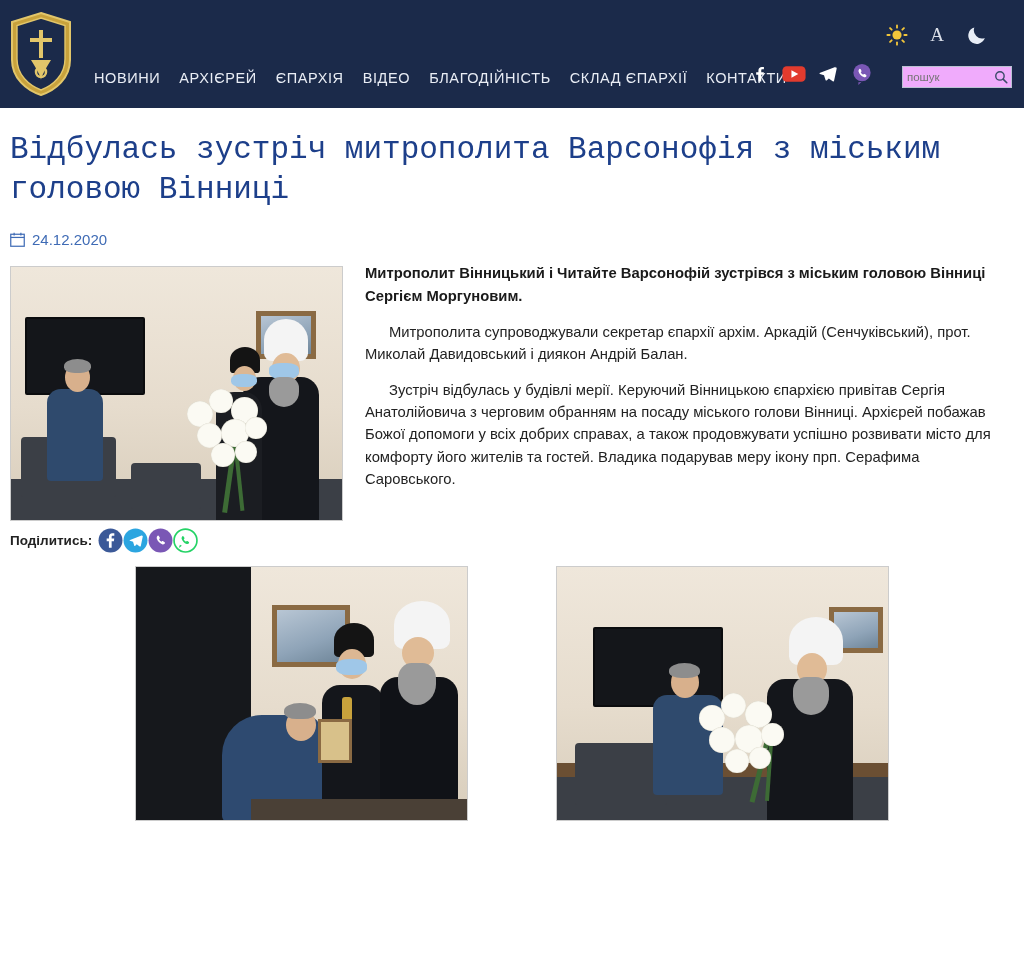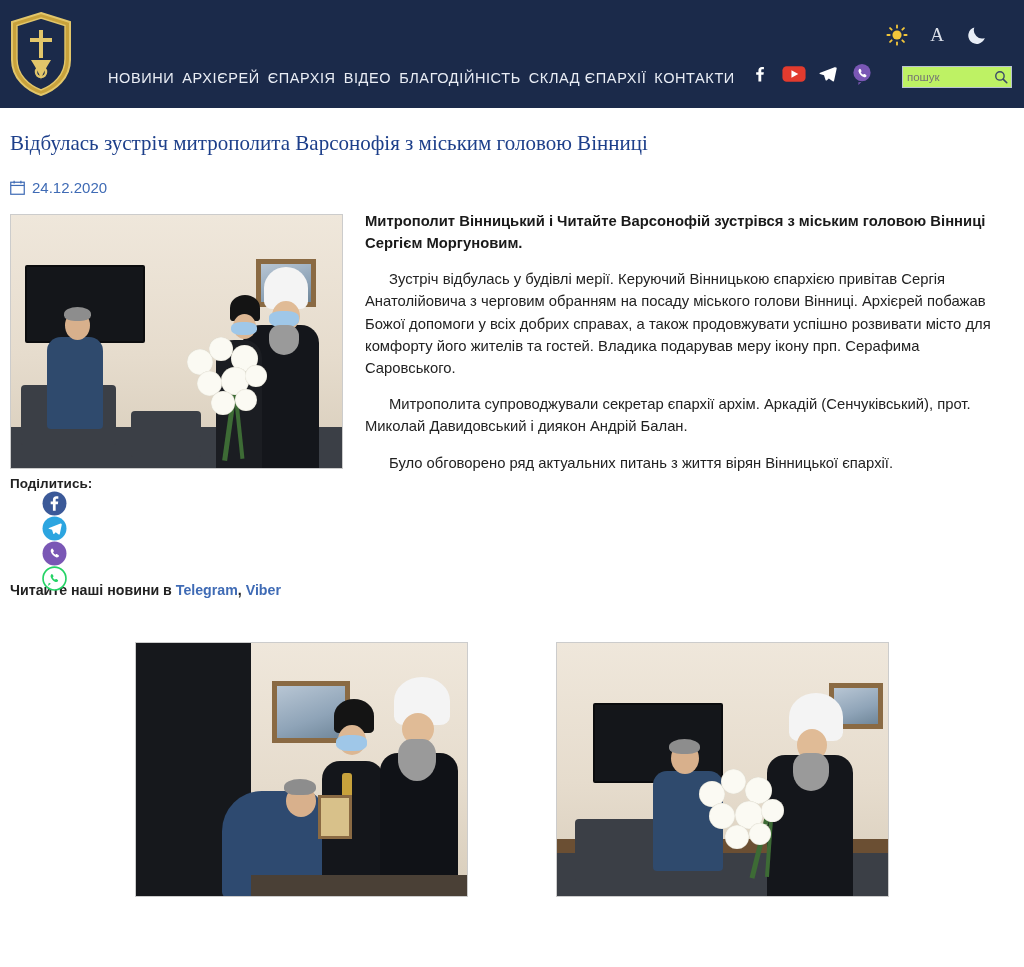--- a/index.html
+++ b/index.html
@@ -39,9 +39,9 @@
 
   .main-nav {
     position: absolute;
-    left: 108px; top: 70px;
-    display: flex;
-    gap: 8px;
+    left: 94px; top: 70px;
+    display: flex;
+    gap: 19px;
     align-items: center;
   }
   .nav-item {

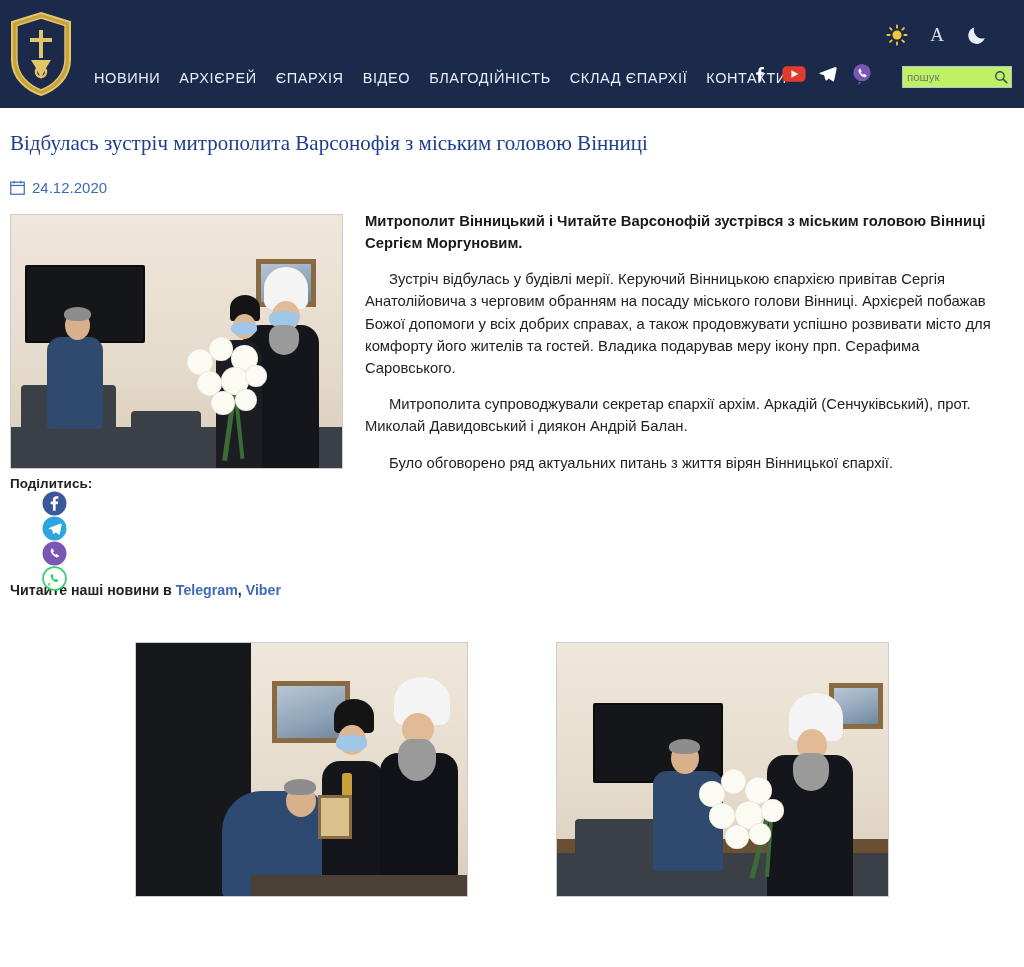--- a/index.html
+++ b/index.html
@@ -85,7 +85,7 @@
     position: absolute;
     right: 12px; top: 66px;
     width: 110px; height: 22px;
-    background: #bef264;
+    background: #f0abfc;
     border: 1px solid #b9c2d2;
     display: flex;
     align-items: center;

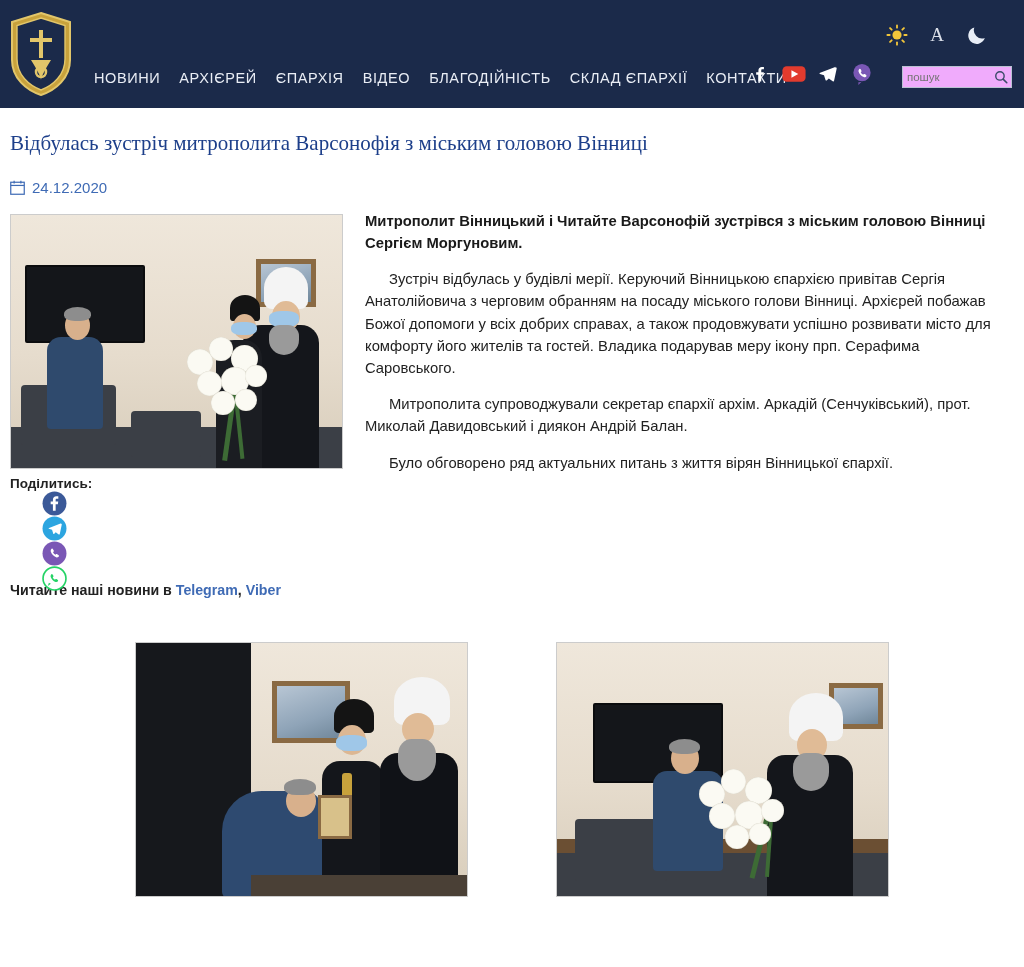--- a/index.html
+++ b/index.html
@@ -111,11 +111,11 @@
 
   .article-title {
     color: #1d3f8a;
-    font-size: 21px;
+    font-size: 31px;
     line-height: 1.28;
     font-weight: normal;
     margin: 22px 0 0 0;
-    font-family: Liberation Serif, serif;
+    font-family: Liberation Mono, monospace;
     max-width: 1005px;
   }
 

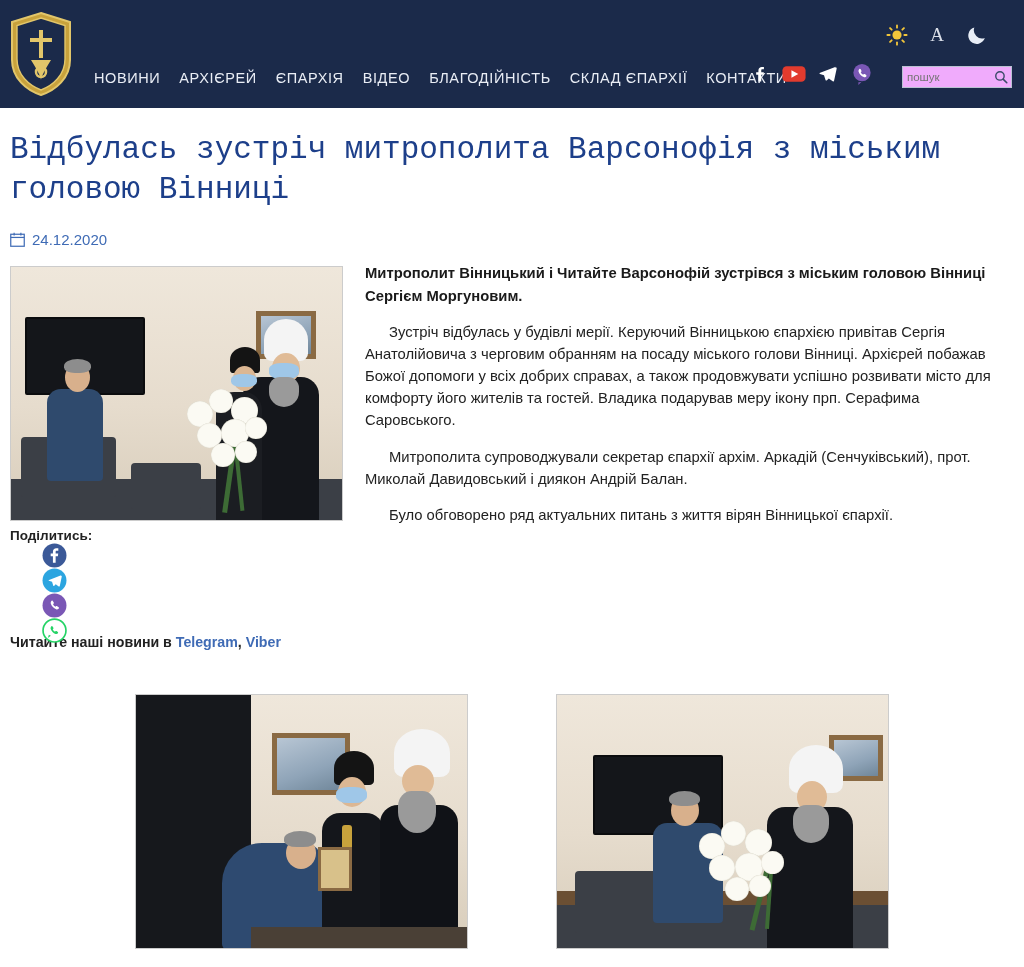--- a/index.html
+++ b/index.html
@@ -363,8 +363,8 @@
 
     <div class="text-col">
       <p class="bold">Митрополит Вінницький і Читайте Варсонофій зустрівся з міським головою Вінниці Сергієм Моргуновим.</p>
+      <p class="indent">Митрополита супроводжували секретар єпархії архім. Аркадій (Сенчуківський), прот. Миколай Давидовський і диякон Андрій Балан.</p>
       <p class="indent">Зустріч відбулась у будівлі мерії. Керуючий Вінницькою єпархією привітав Сергія Анатолійовича з черговим обранням на посаду міського голови Вінниці. Архієрей побажав Божої допомоги у всіх добрих справах, а також продовжувати успішно розвивати місто для комфорту його жителів та гостей. Владика подарував меру ікону прп. Серафима Саровського.</p>
-      <p class="indent">Митрополита супроводжували секретар єпархії архім. Аркадій (Сенчуківський), прот. Миколай Давидовський і диякон Андрій Балан.</p>
       <p class="indent">Було обговорено ряд актуальних питань з життя вірян Вінницької єпархії.</p>
     </div>
 

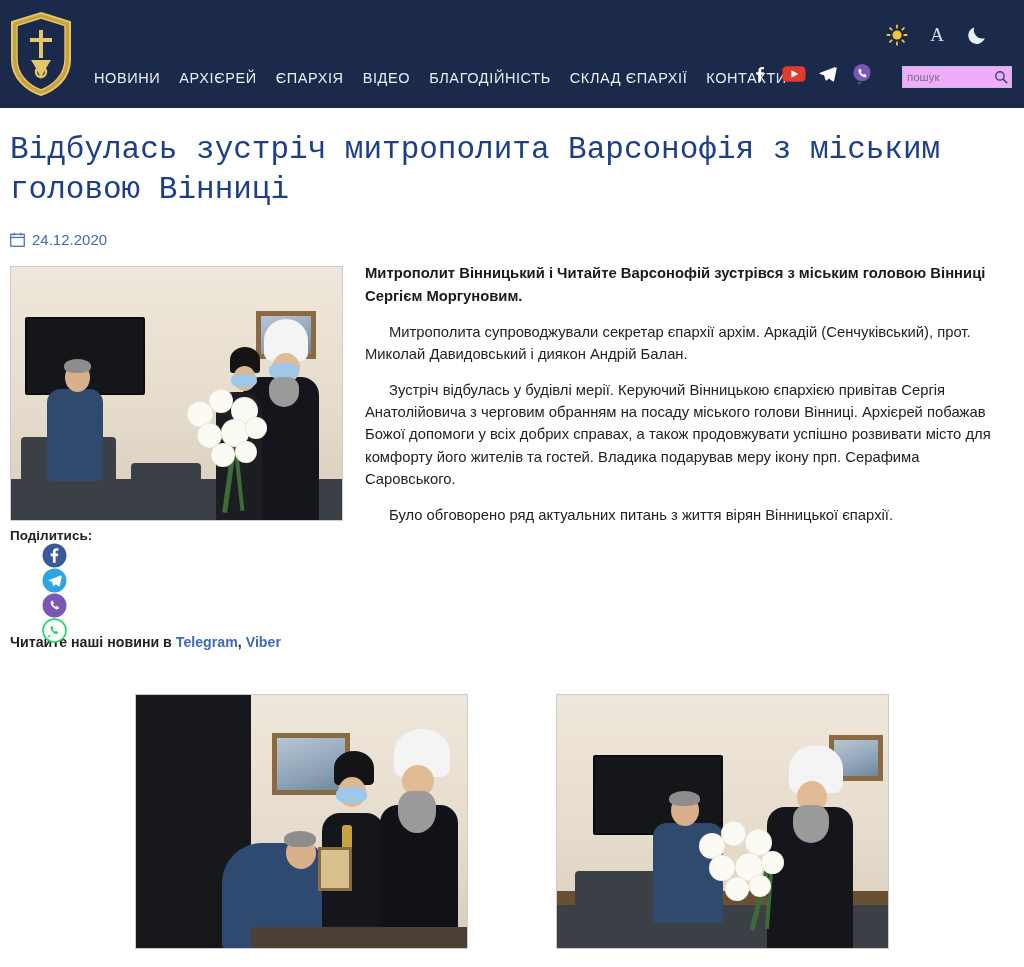--- a/index.html
+++ b/index.html
@@ -365,7 +365,6 @@
       <p class="bold">Митрополит Вінницький і Читайте Варсонофій зустрівся з міським головою Вінниці Сергієм Моргуновим.</p>
       <p class="indent">Митрополита супроводжували секретар єпархії архім. Аркадій (Сенчуківський), прот. Миколай Давидовський і диякон Андрій Балан.</p>
       <p class="indent">Зустріч відбулась у будівлі мерії. Керуючий Вінницькою єпархією привітав Сергія Анатолійовича з черговим обранням на посаду міського голови Вінниці. Архієрей побажав Божої допомоги у всіх добрих справах, а також продовжувати успішно розвивати місто для комфорту його жителів та гостей. Владика подарував меру ікону прп. Серафима Саровського.</p>
-      <p class="indent">Було обговорено ряд актуальних питань з життя вірян Вінницької єпархії.</p>
     </div>
 
     <div class="share-row">

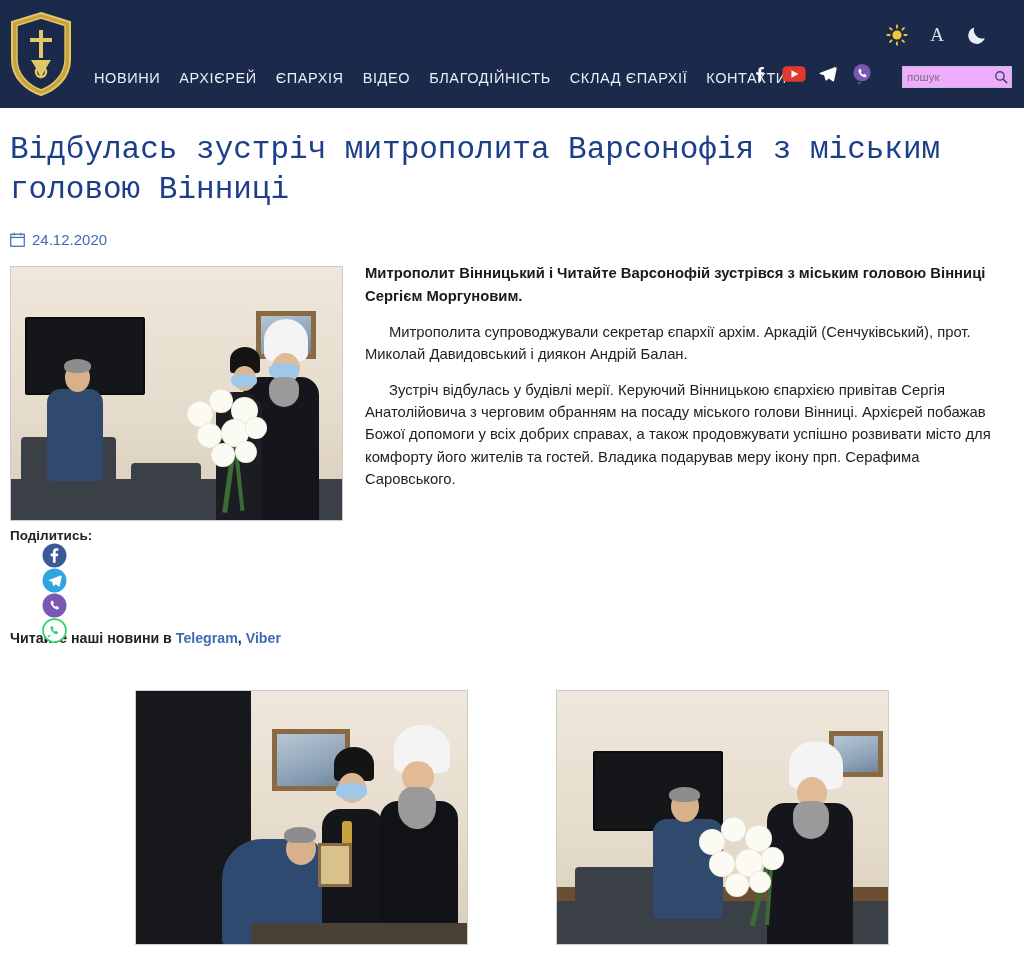--- a/index.html
+++ b/index.html
@@ -163,7 +163,6 @@
     display: flex;
     align-items: center;
     gap: 0;
-    flex-direction: column;
   }
   .share-label { font-size: 13.5px; font-weight: bold; color: #222; margin-right: 6px; }
   .share-ico { cursor: pointer; display: inline-flex; }

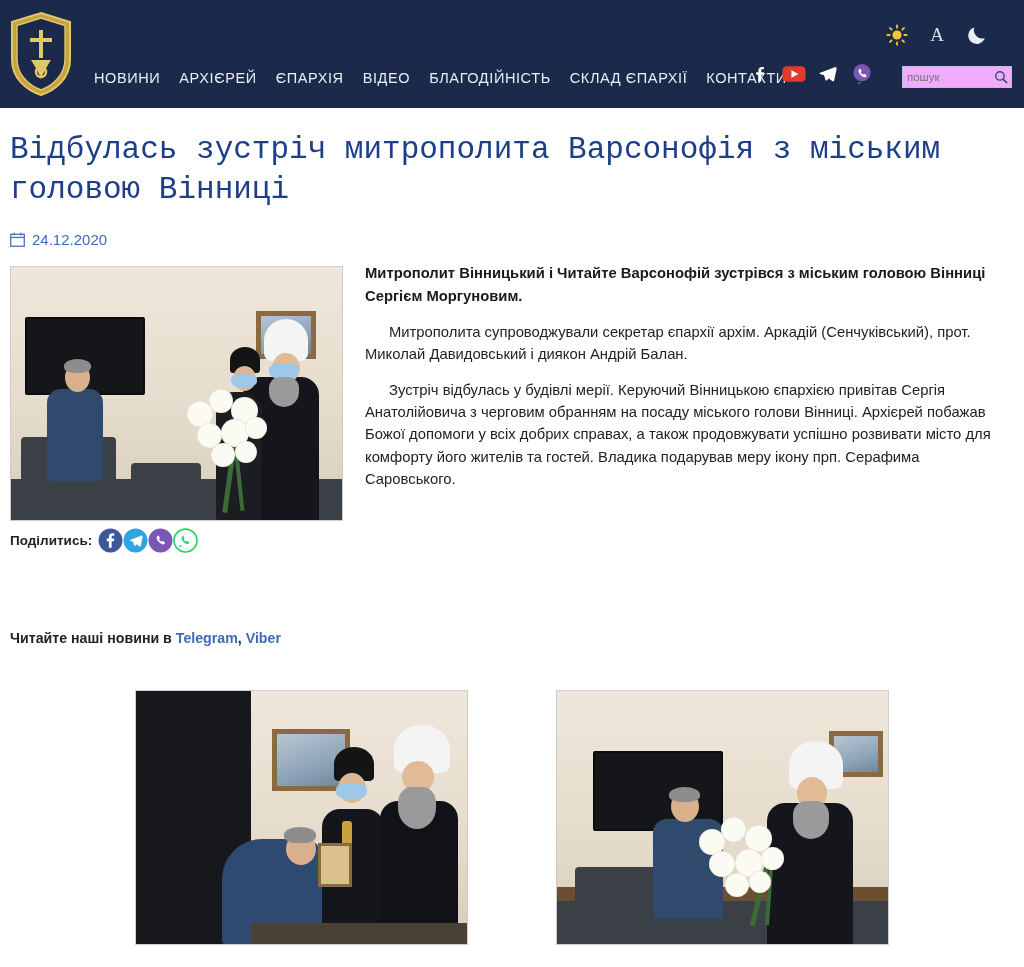--- a/index.html
+++ b/index.html
@@ -396,9 +396,6 @@
     </div>
   </section>
 
-  <div class="read-news">
-    <span>Читайте наші новини в </span><a href="#">Telegram</a><span class="sep">, </span><a href="#">Viber</a>
-  </div>
 
   <div class="gallery">
 

